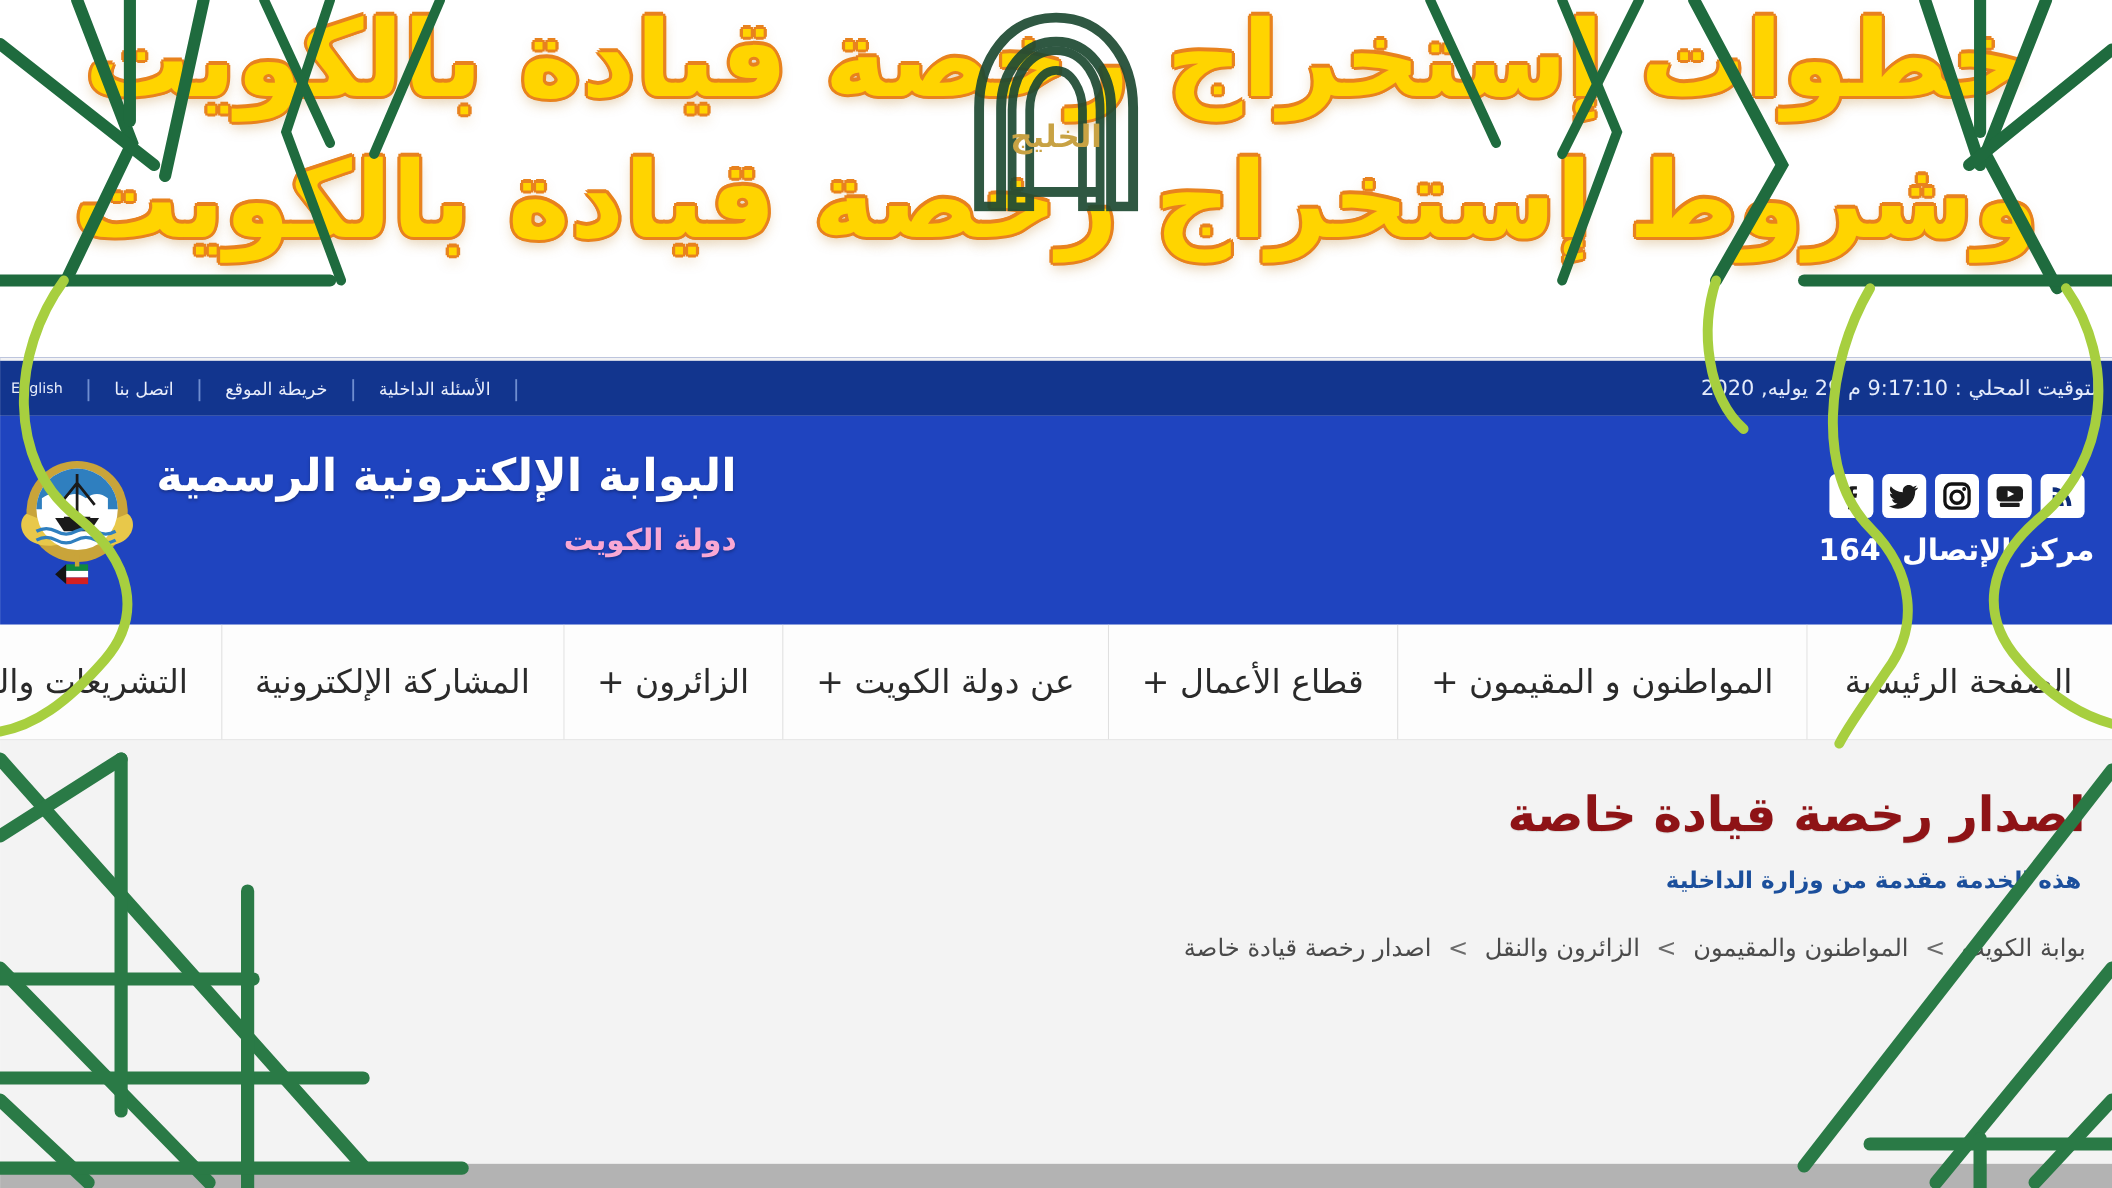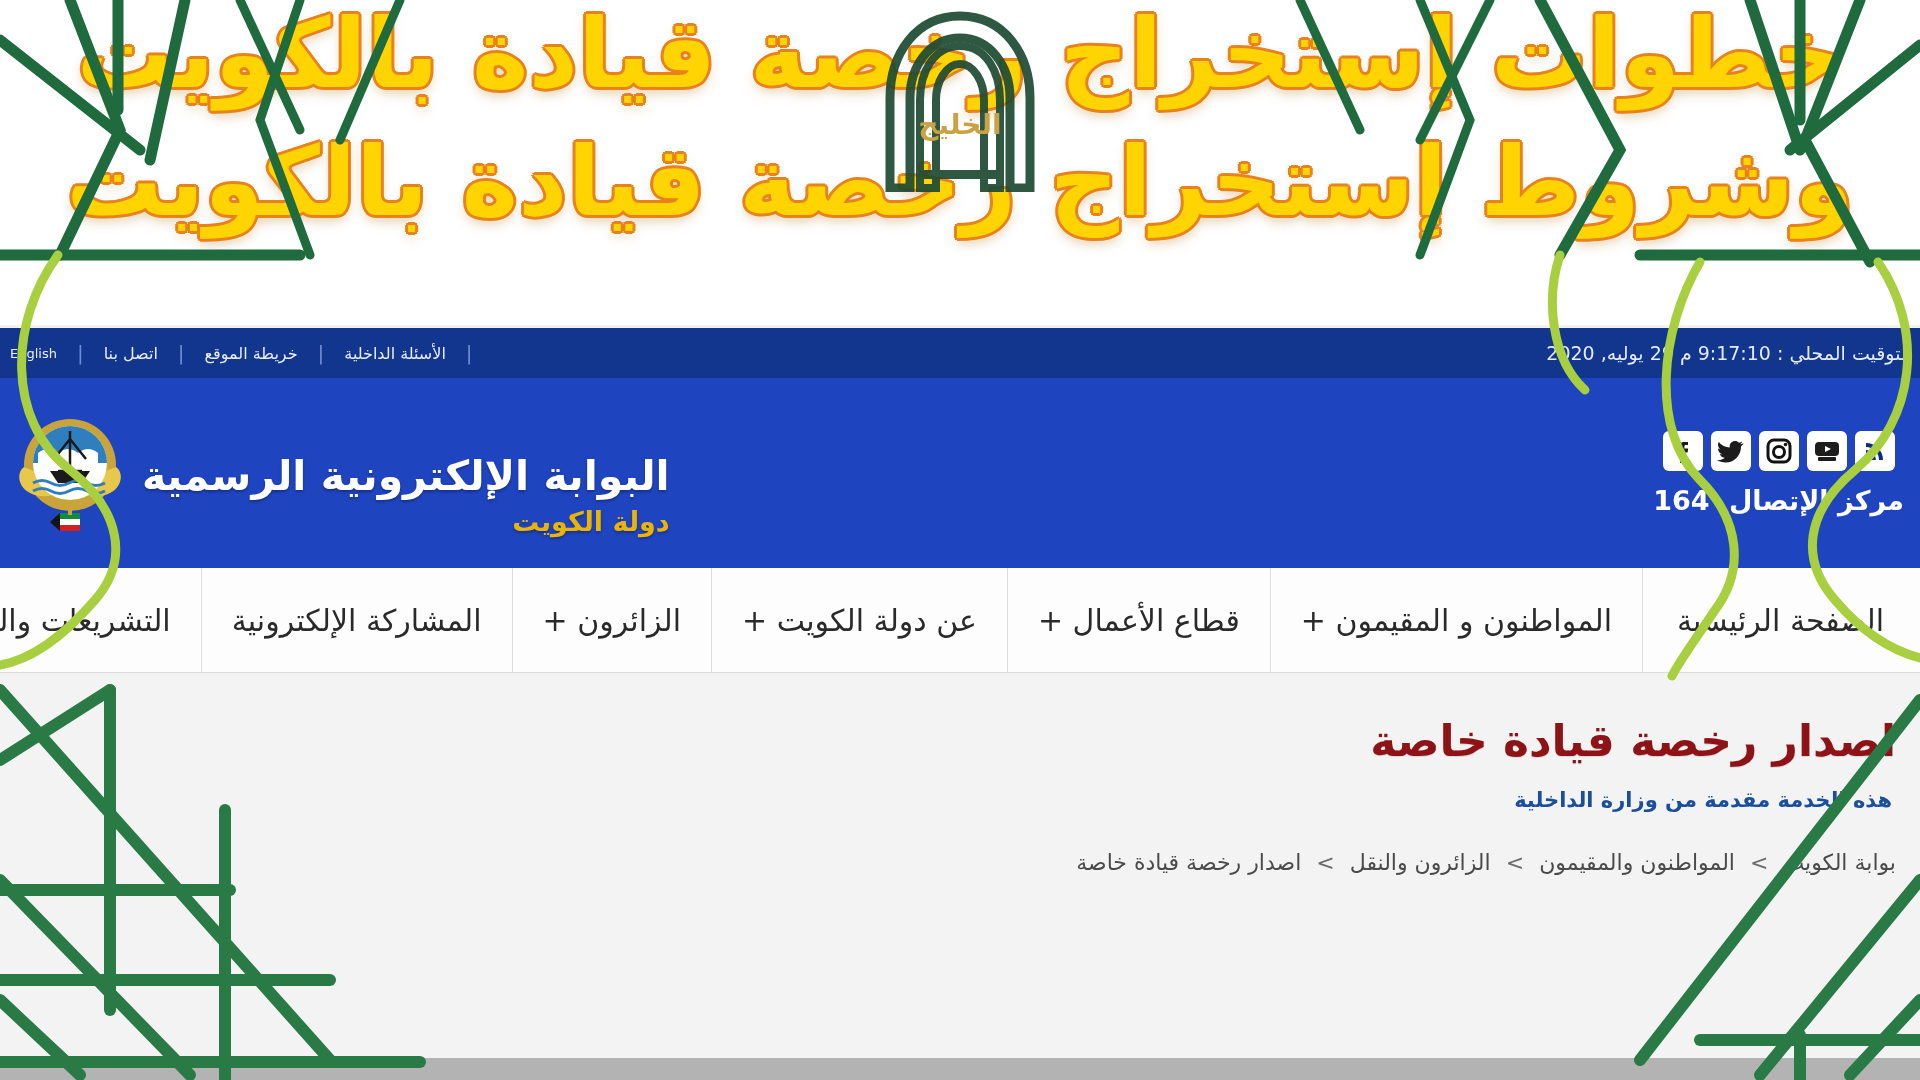--- a/index.html
+++ b/index.html
@@ -153,7 +153,7 @@
   .brand {
     display: flex;
     flex-direction: row;
-    align-items: flex-end;
+    align-items: flex-start;
     gap: 16px;
     padding-left: 14px;
     direction: rtl;

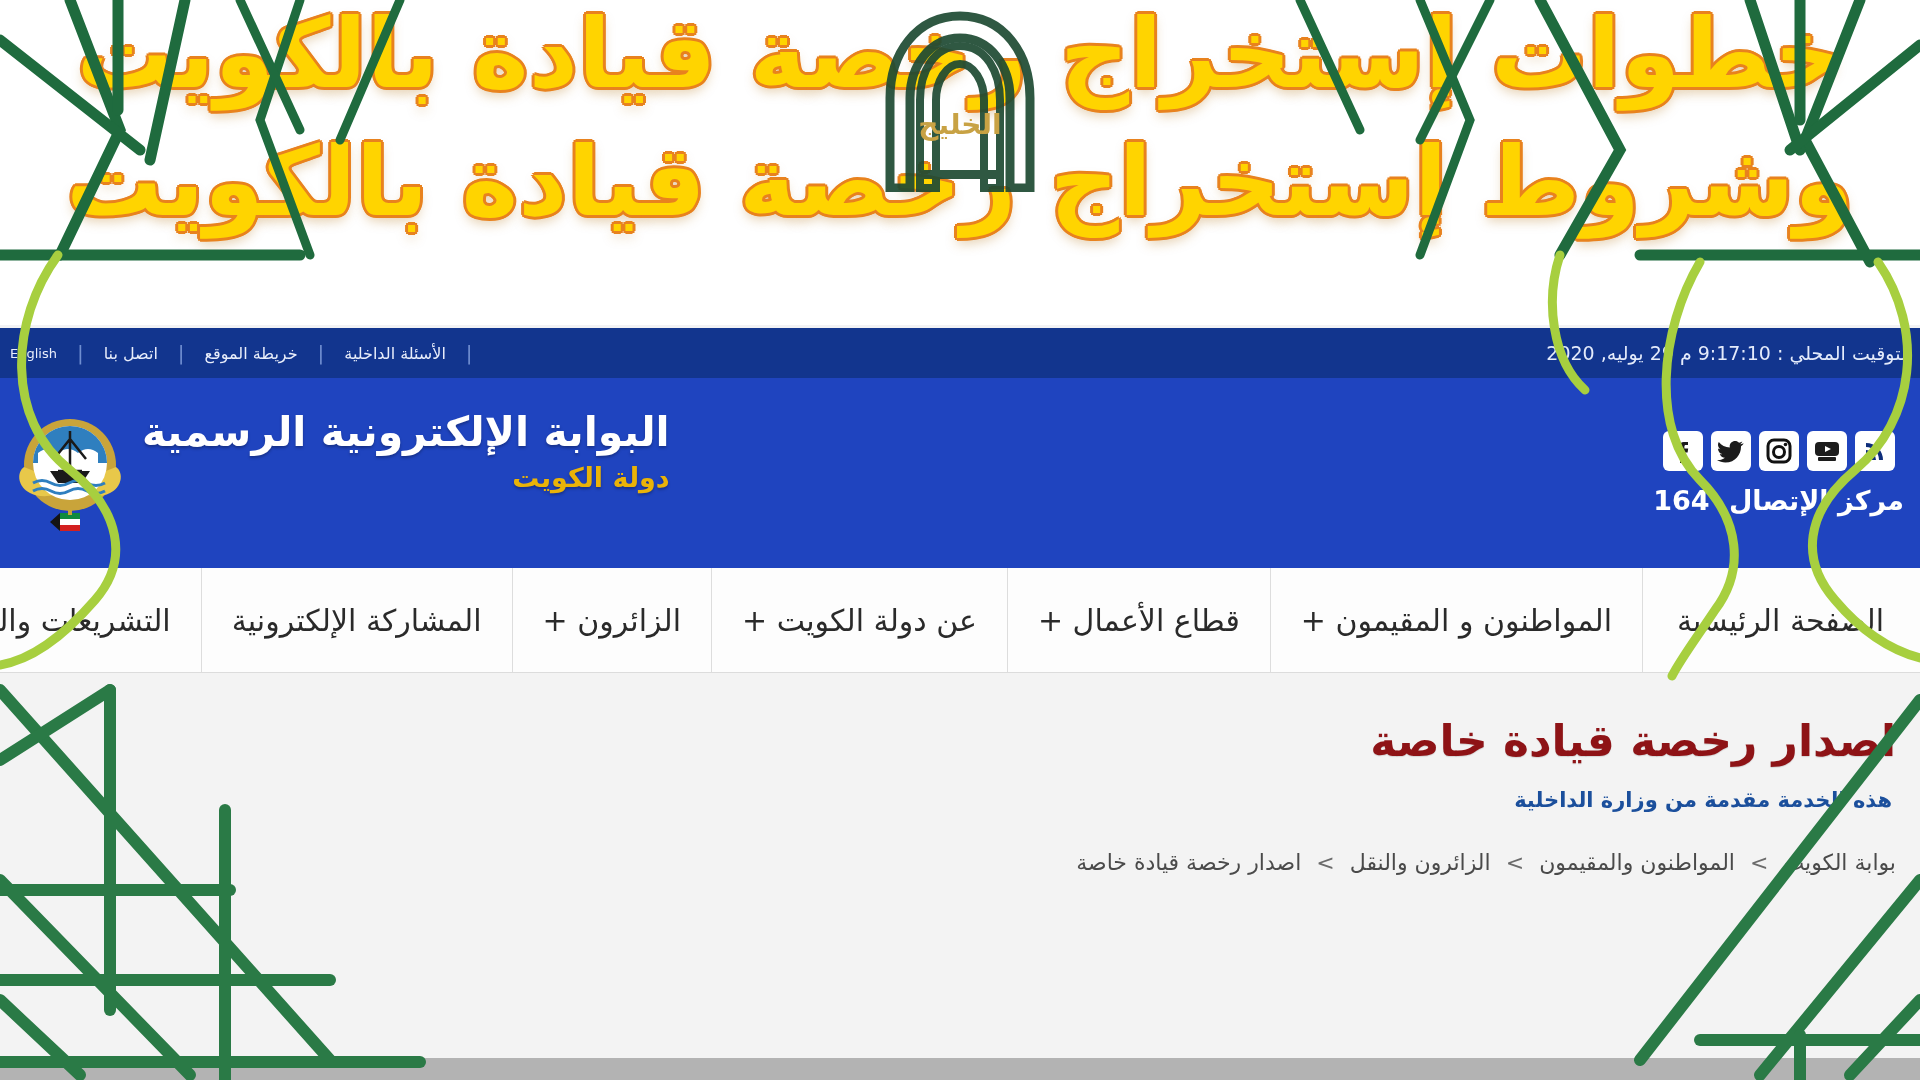--- a/index.html
+++ b/index.html
@@ -173,11 +173,11 @@
     text-shadow: 0 2px 3px rgba(0,0,0,.28);
   }
   .brand-sub {
-    color: #eab308;
+    color: #f9a8d4;
     font-size: 27px;
     font-weight: bold;
     white-space: nowrap;
-    margin-top: 6px;
+    margin-top: 20px;
     text-shadow: 0 2px 3px rgba(0,0,0,.28);
   }
 

